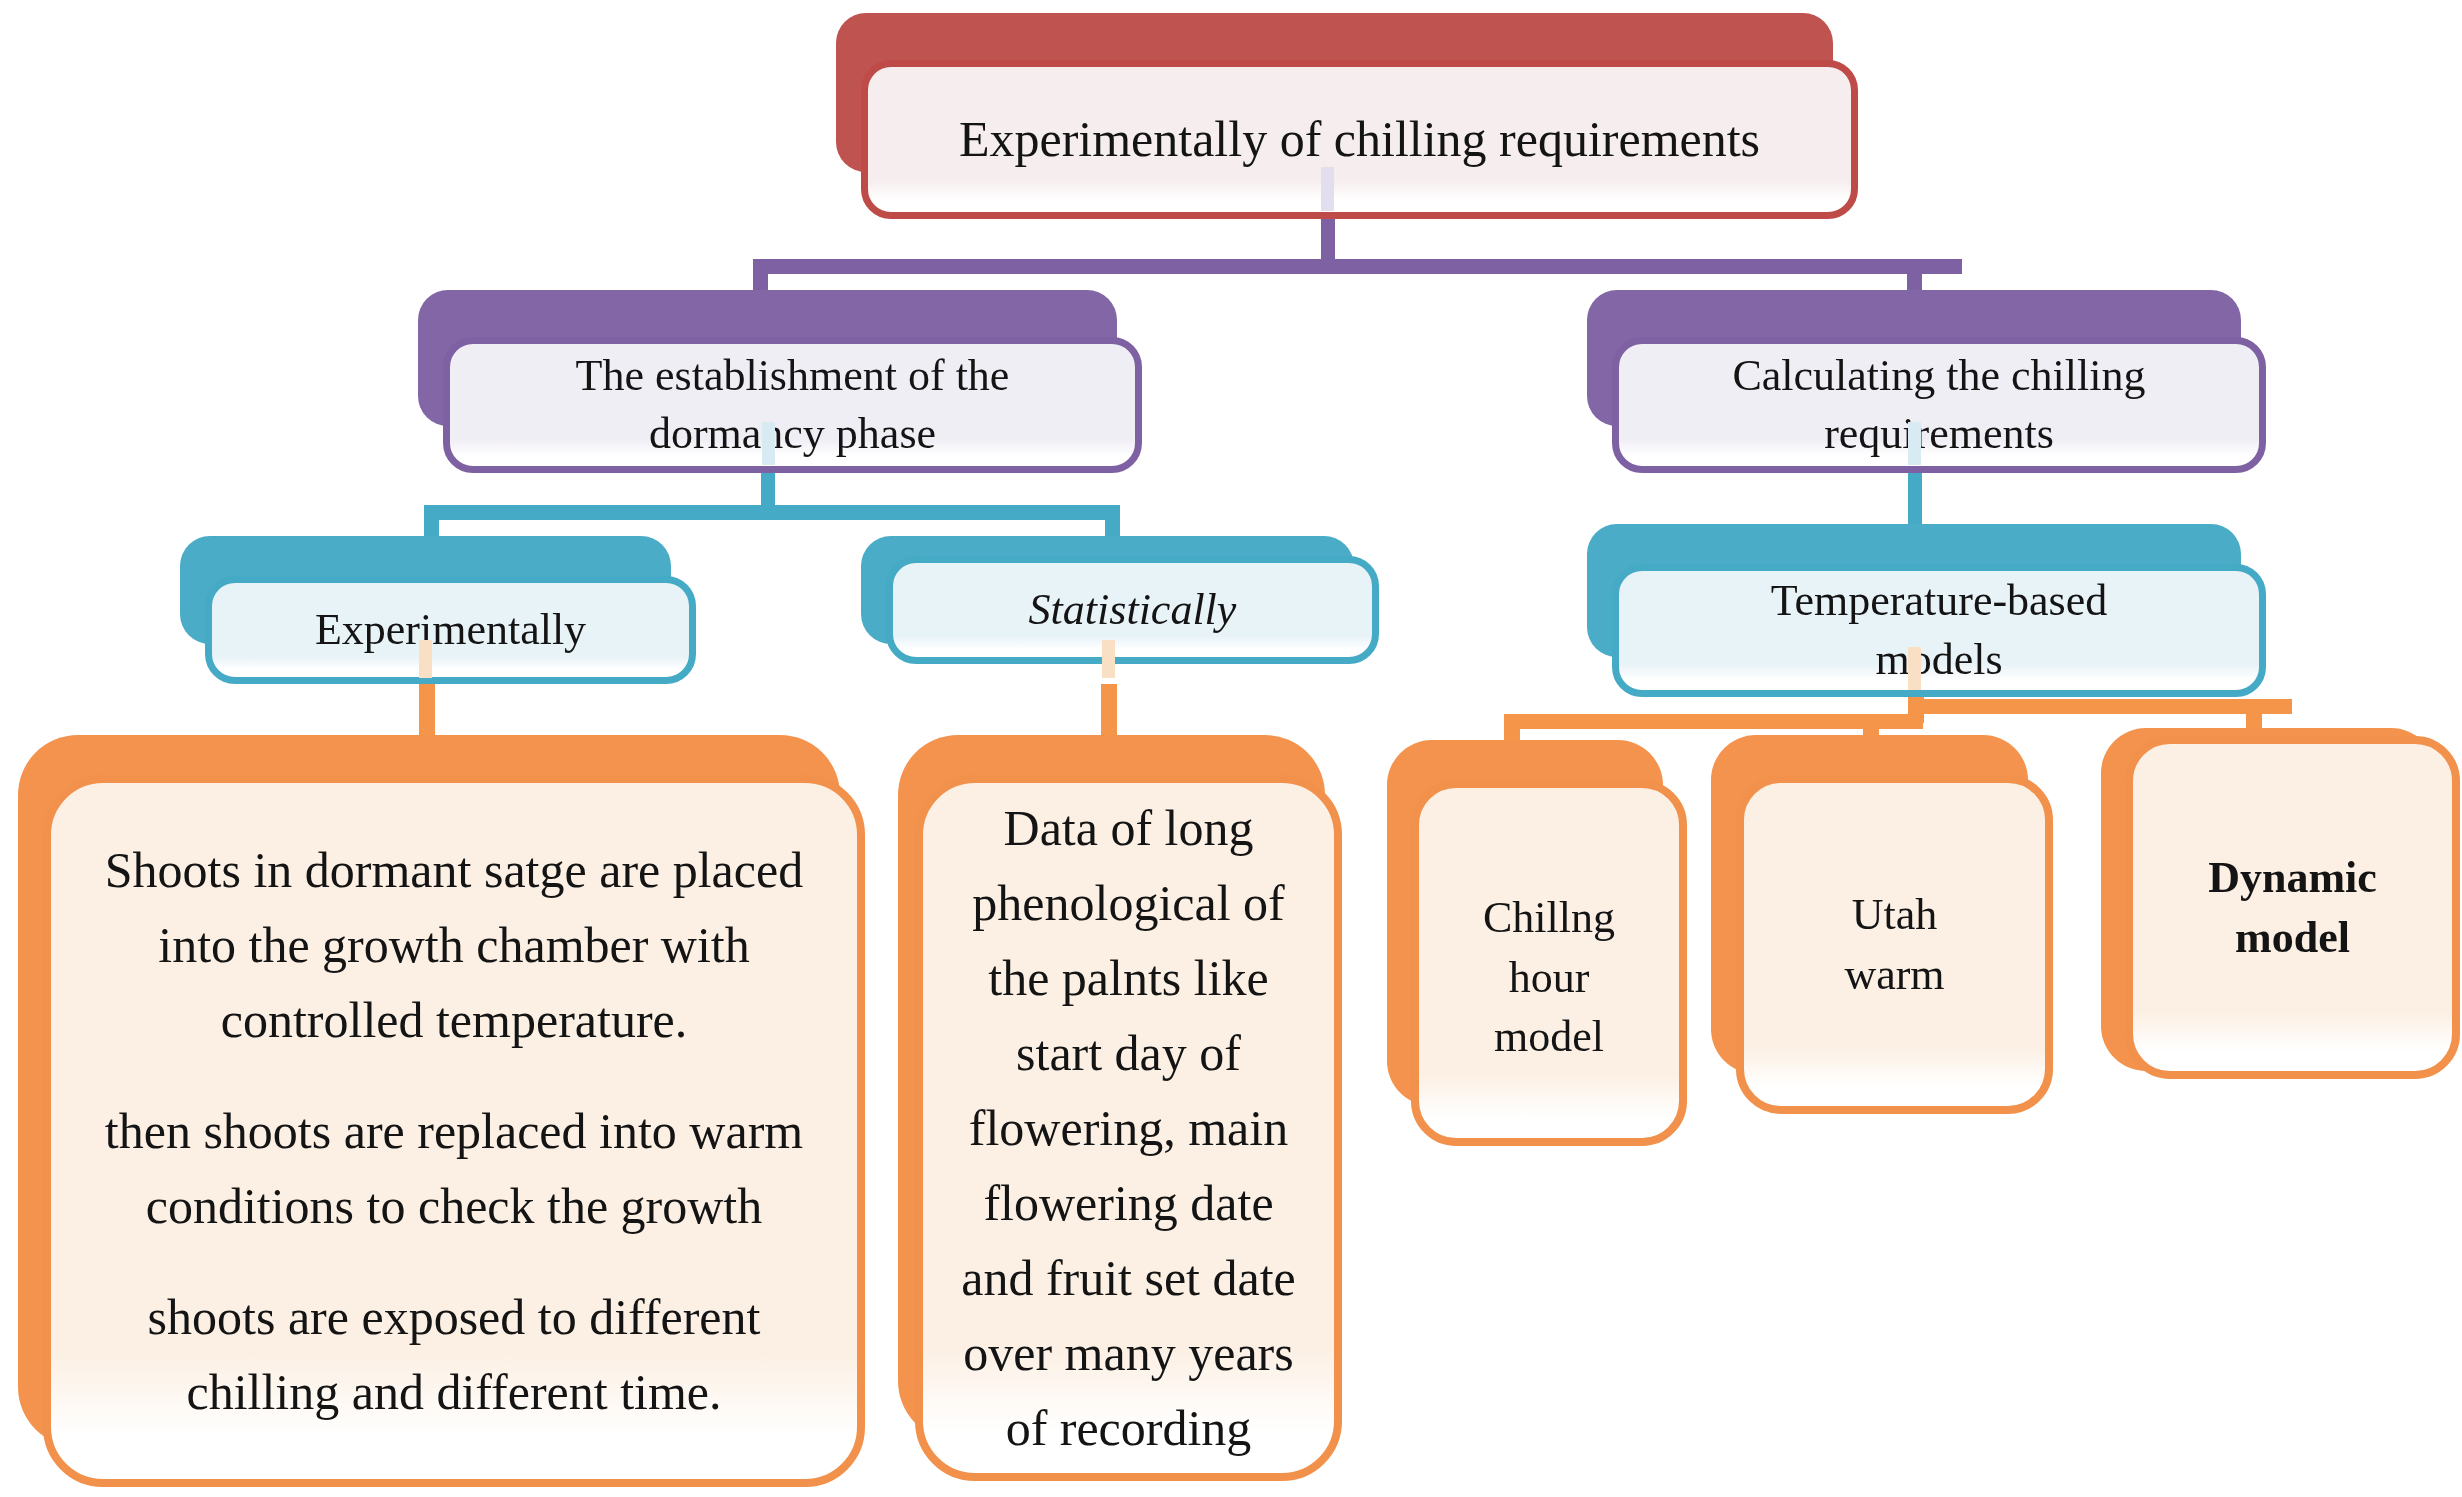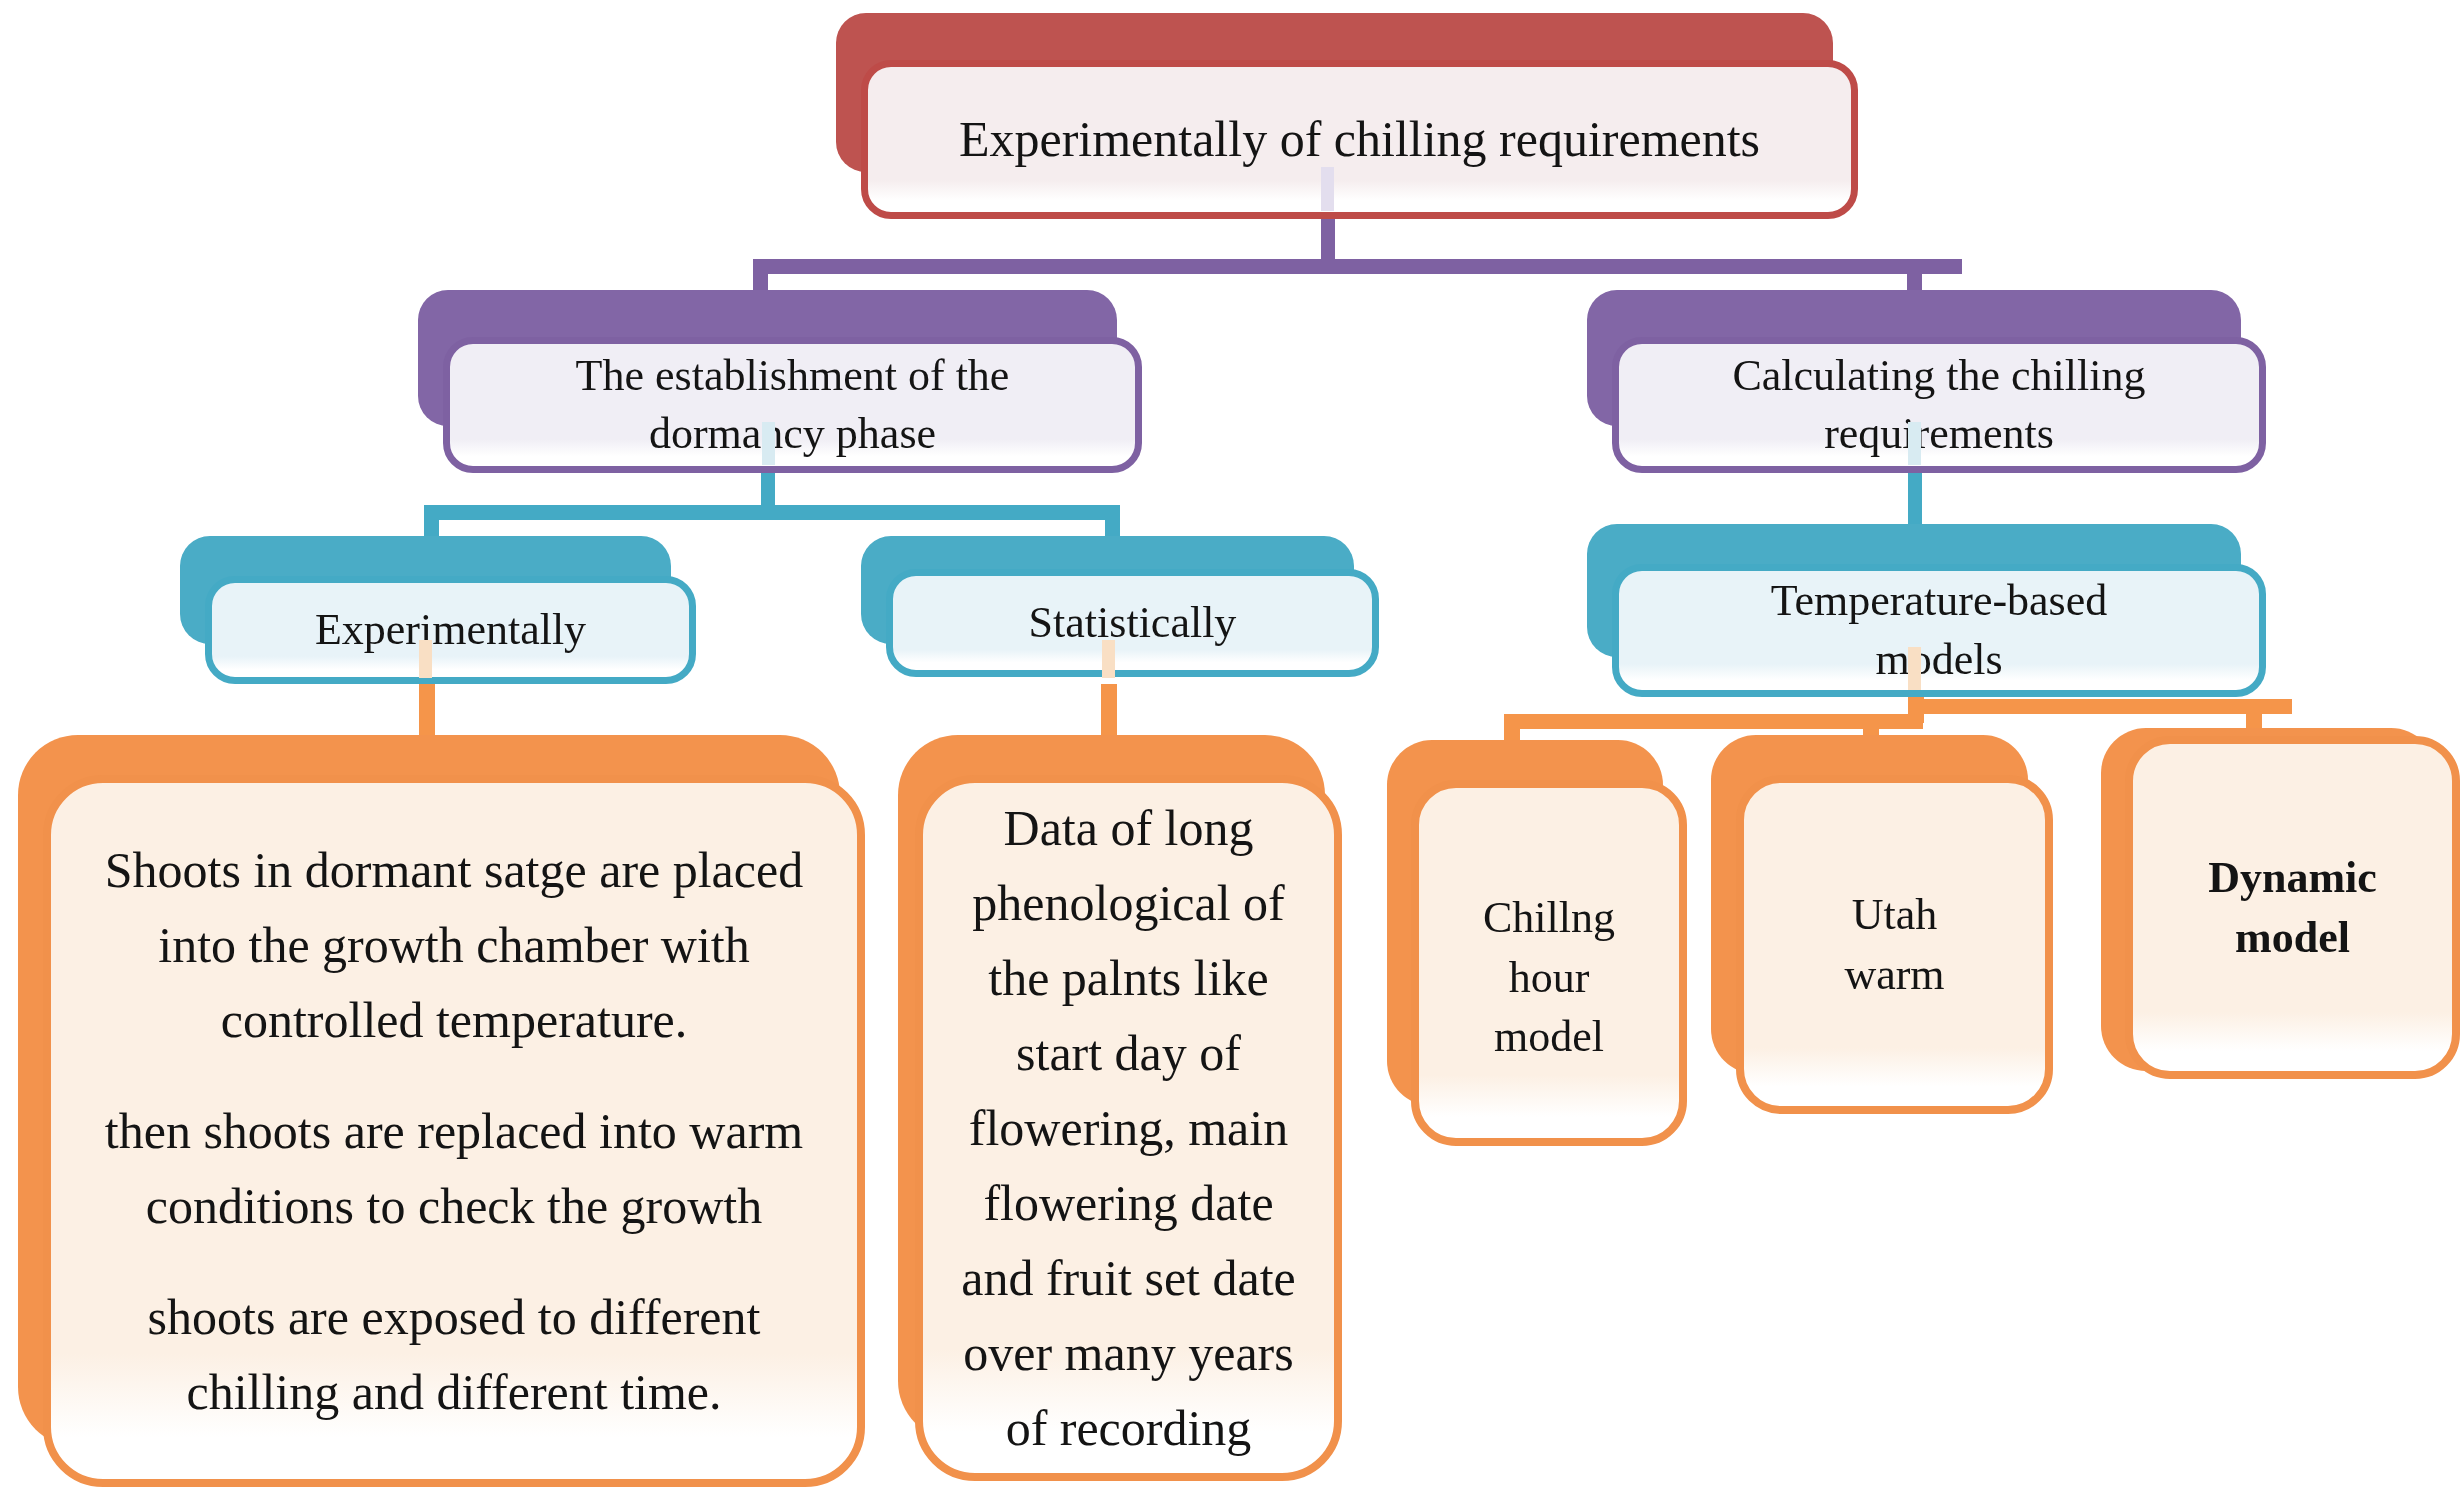--- a/index.html
+++ b/index.html
@@ -115,7 +115,7 @@
 
   <div>
     <div class="back teal-back" style="left:861px;top:536px;width:493px;height:108px;"></div>
-    <div class="front teal-front h2" style="left:886px;top:569px;width:493px;height:108px;">
+    <div class="front teal-front h2" style="left:886px;top:556px;width:493px;height:108px;font-style:italic;">
       <span class="lbl">Statistically</span>
     </div>
   </div>

